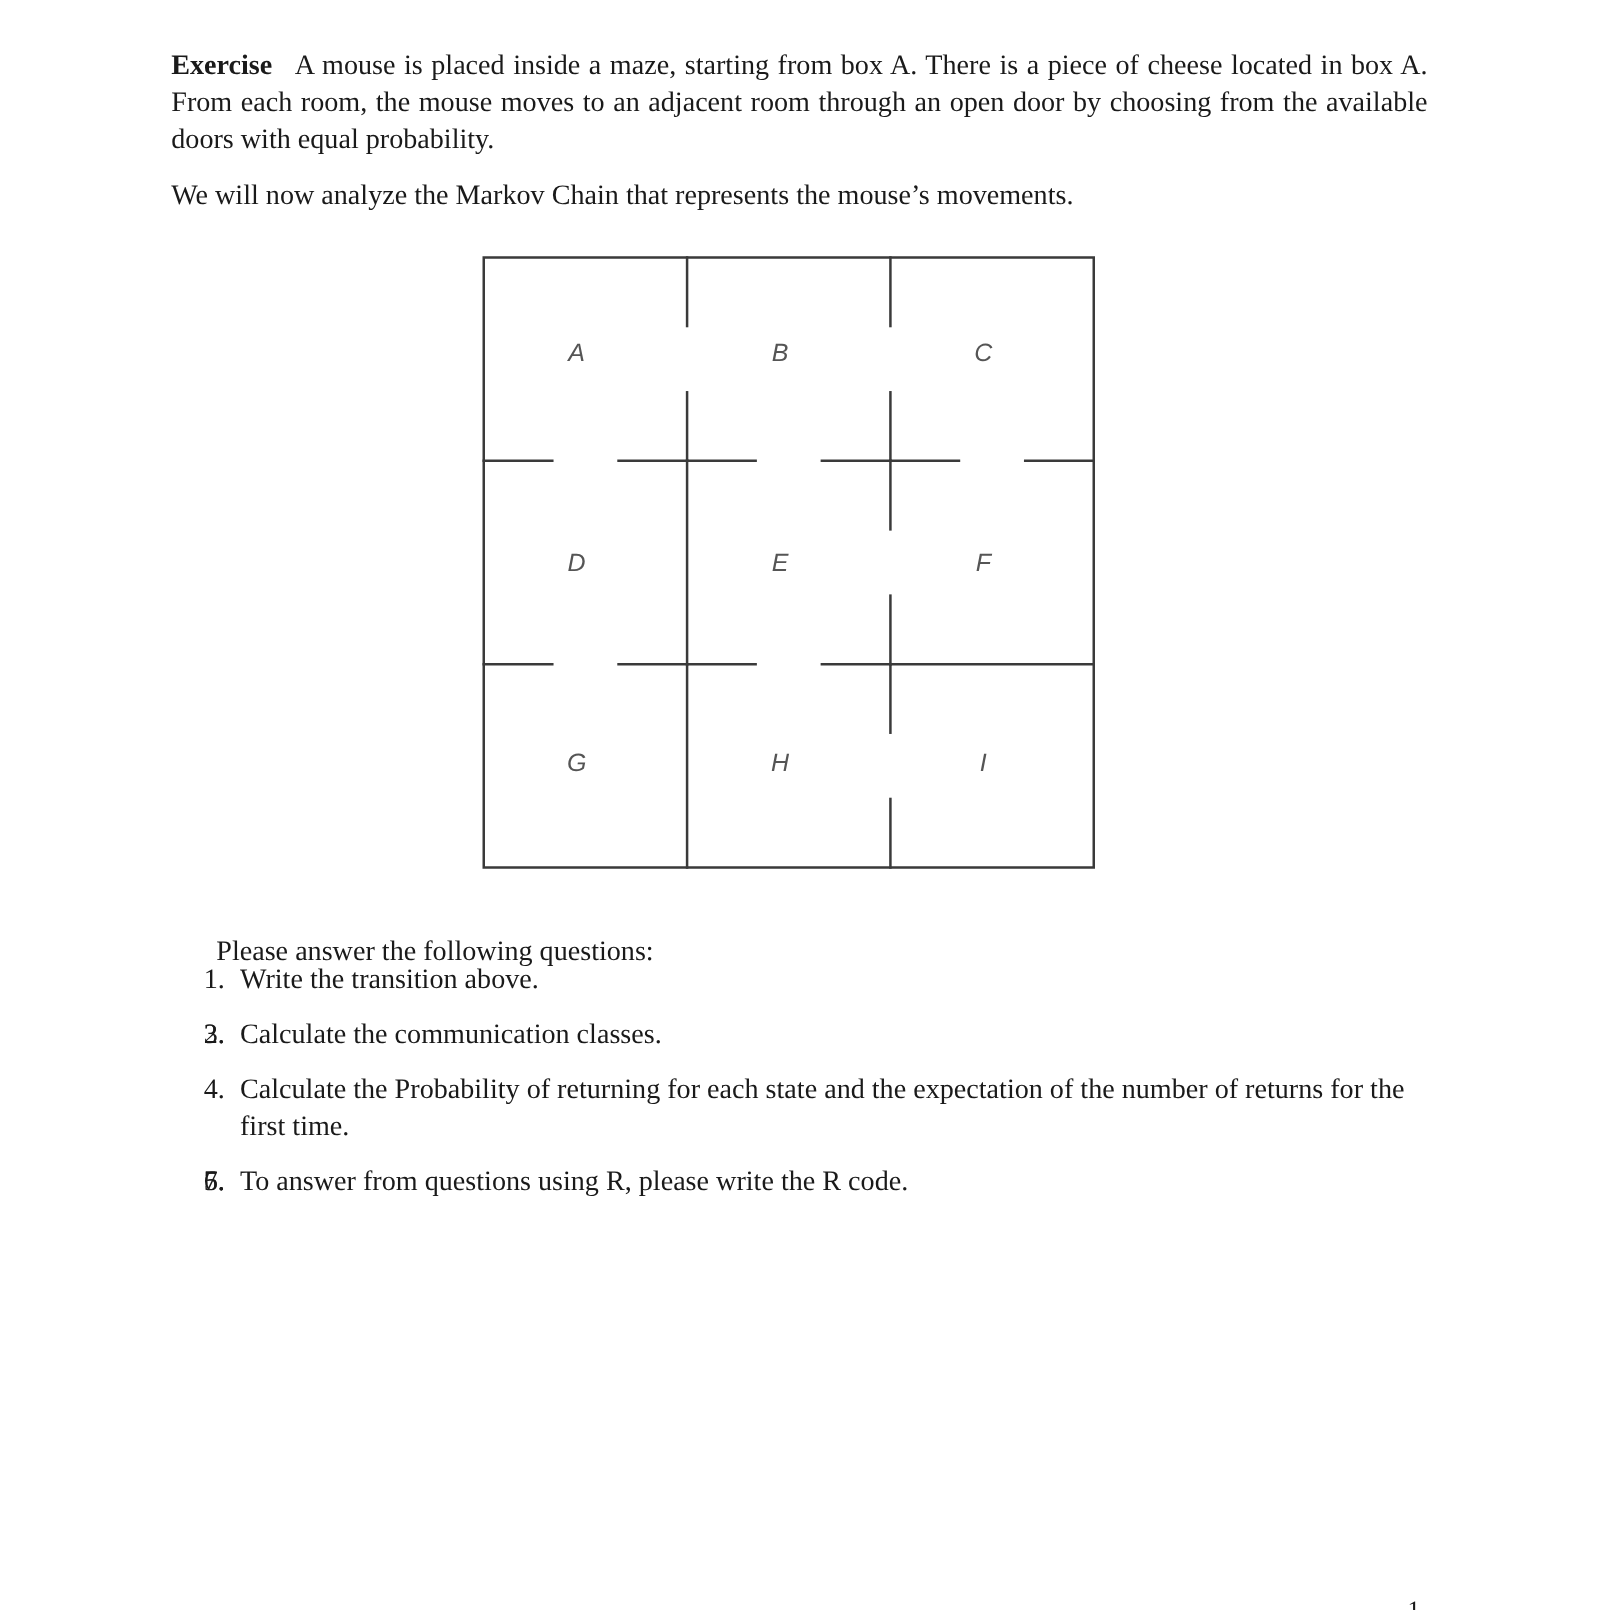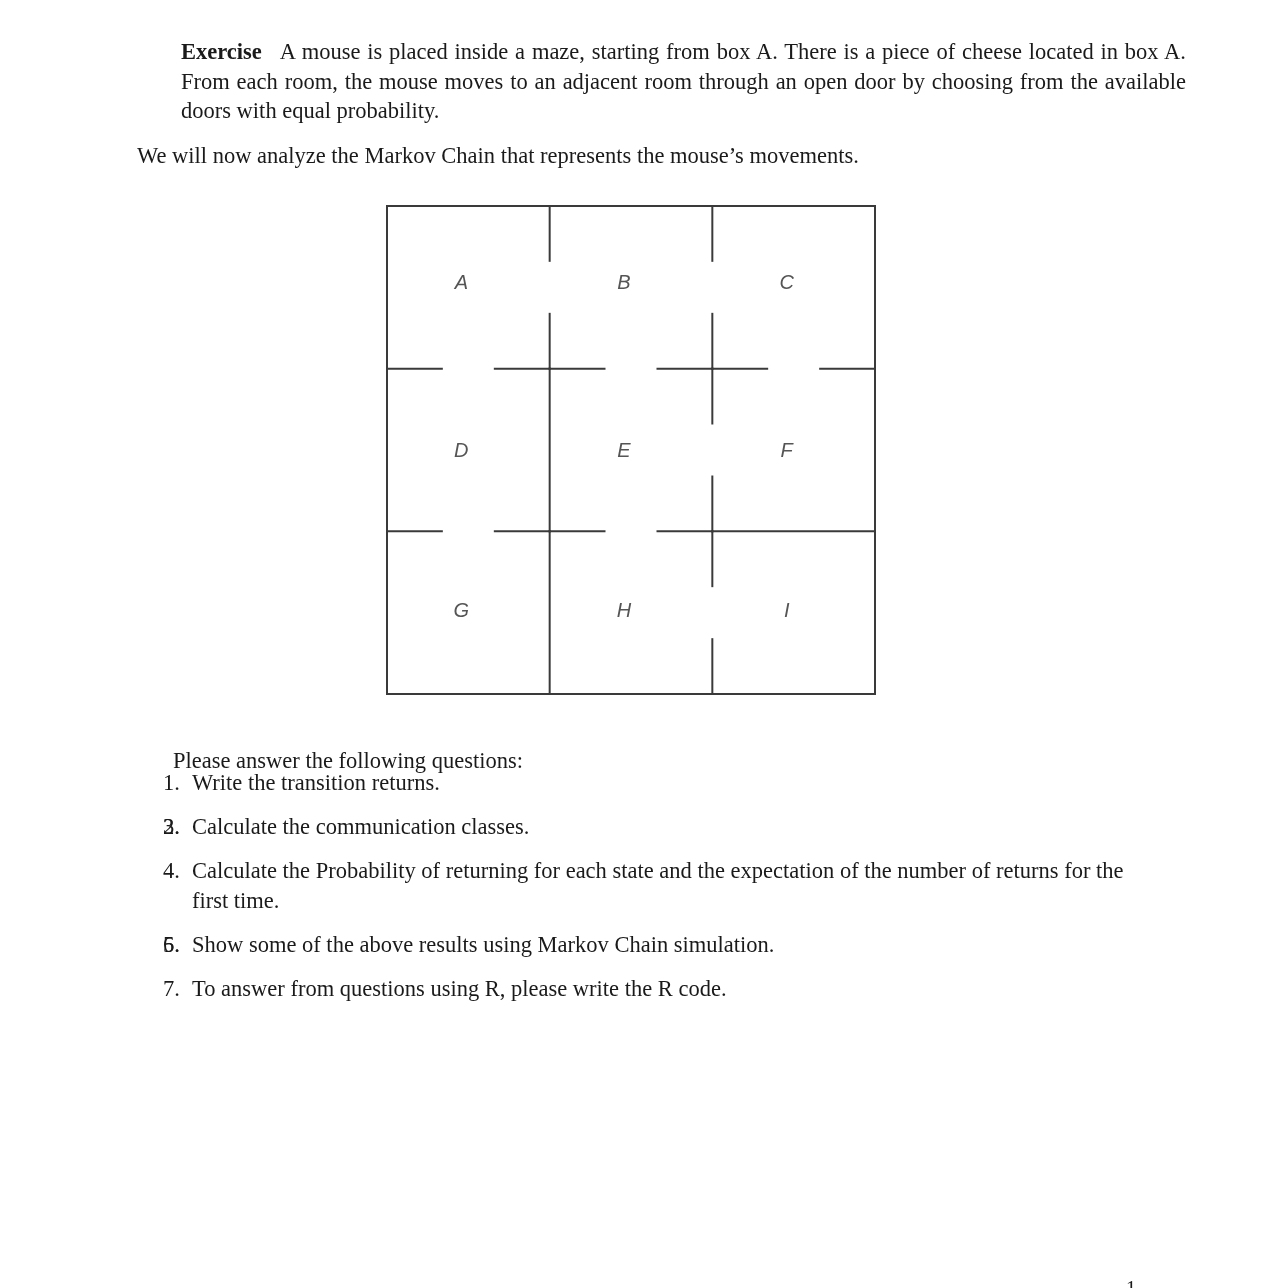--- a/index.html
+++ b/index.html
@@ -7,7 +7,7 @@
          font-family: "Liberation Serif", "DejaVu Serif", serif; color: #1a1a1a; }
   .para { position: absolute; left: 137px; width: 1005px; font-size: 22.5px; line-height: 29.5px;
           text-align: justify; margin: 0; }
-  #p-exercise { top: 37px; margin-left: 44px; }
+  #p-exercise { top: 37px; }
   #p-exercise .run-in { font-weight: bold; margin-right: 18px; }
   #p-intro { top: 141px; }
   #maze { position: absolute; left: 380px; top: 200px; width: 502px; height: 500px; }

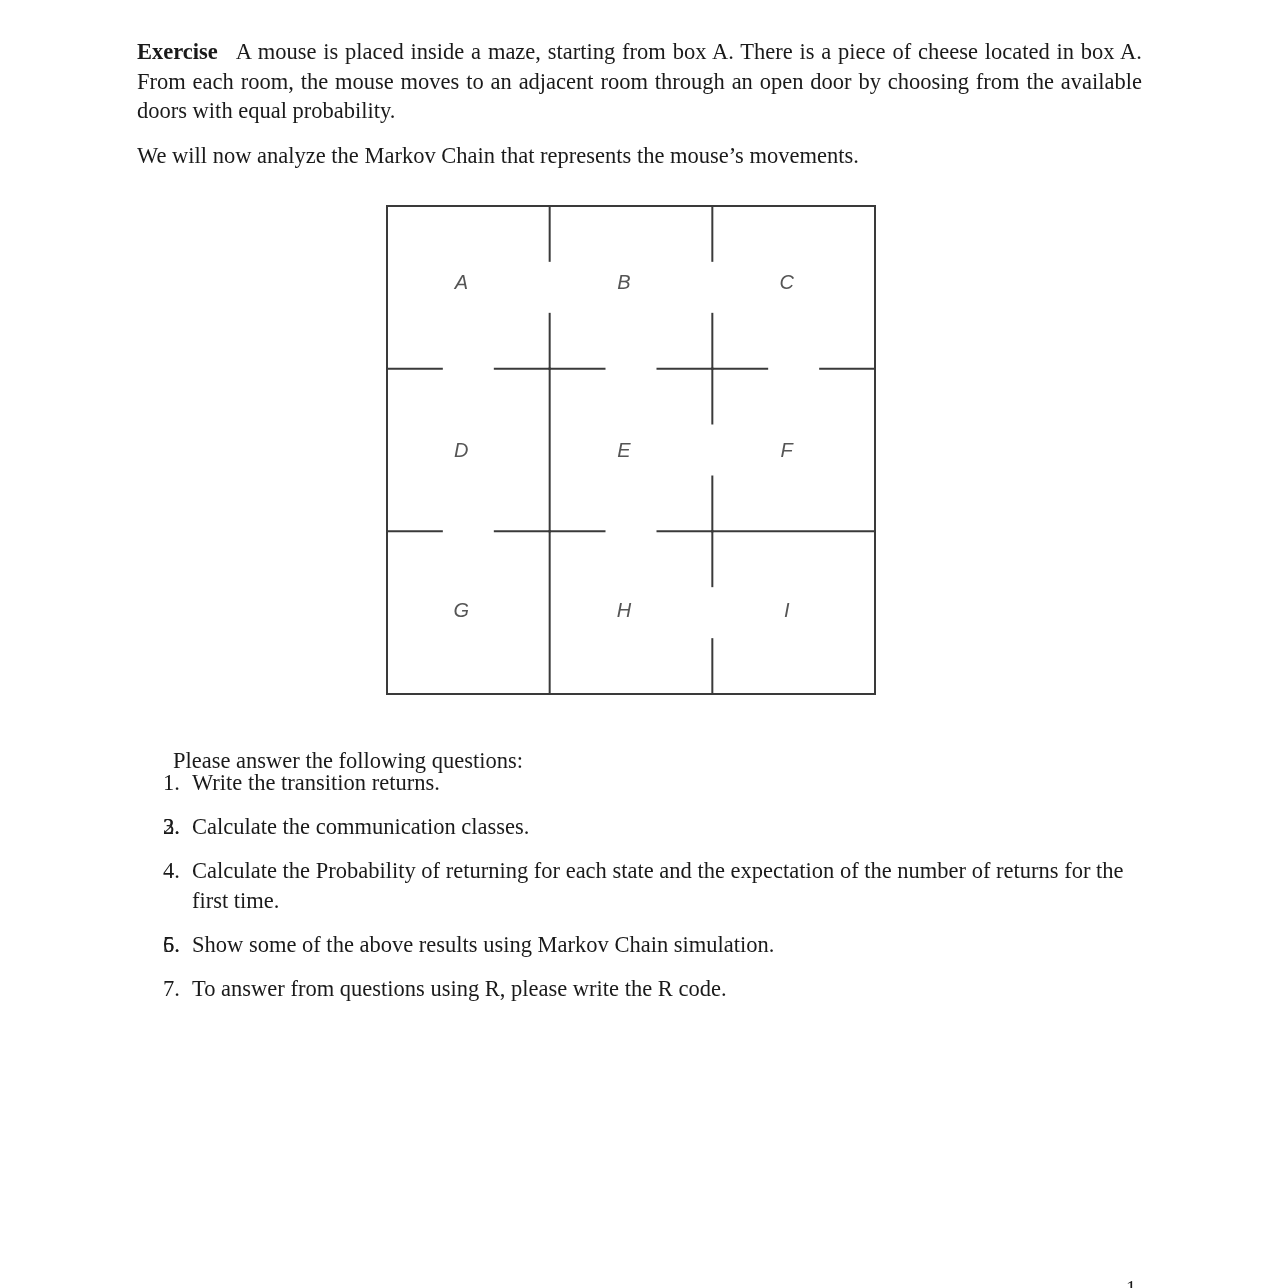--- a/index.html
+++ b/index.html
@@ -66,7 +66,7 @@
 <p class="para" id="p-questions-intro">Please answer the following questions:</p>
 
 <ol class="questions" id="questions">
-    <li><span class="num">1.</span><span>Write the transition returns.</span></li>
+    <li><span class="num">1.</span><span>Write the transition above.</span></li>
     <li><span class="num">2.</span></li>
     <li><span class="num">3.</span><span>Calculate the communication classes.</span></li>
     <li><span class="num">4.</span><span>Calculate the Probability of returning for each state and the expectation of the number of returns for the first time.</span></li>

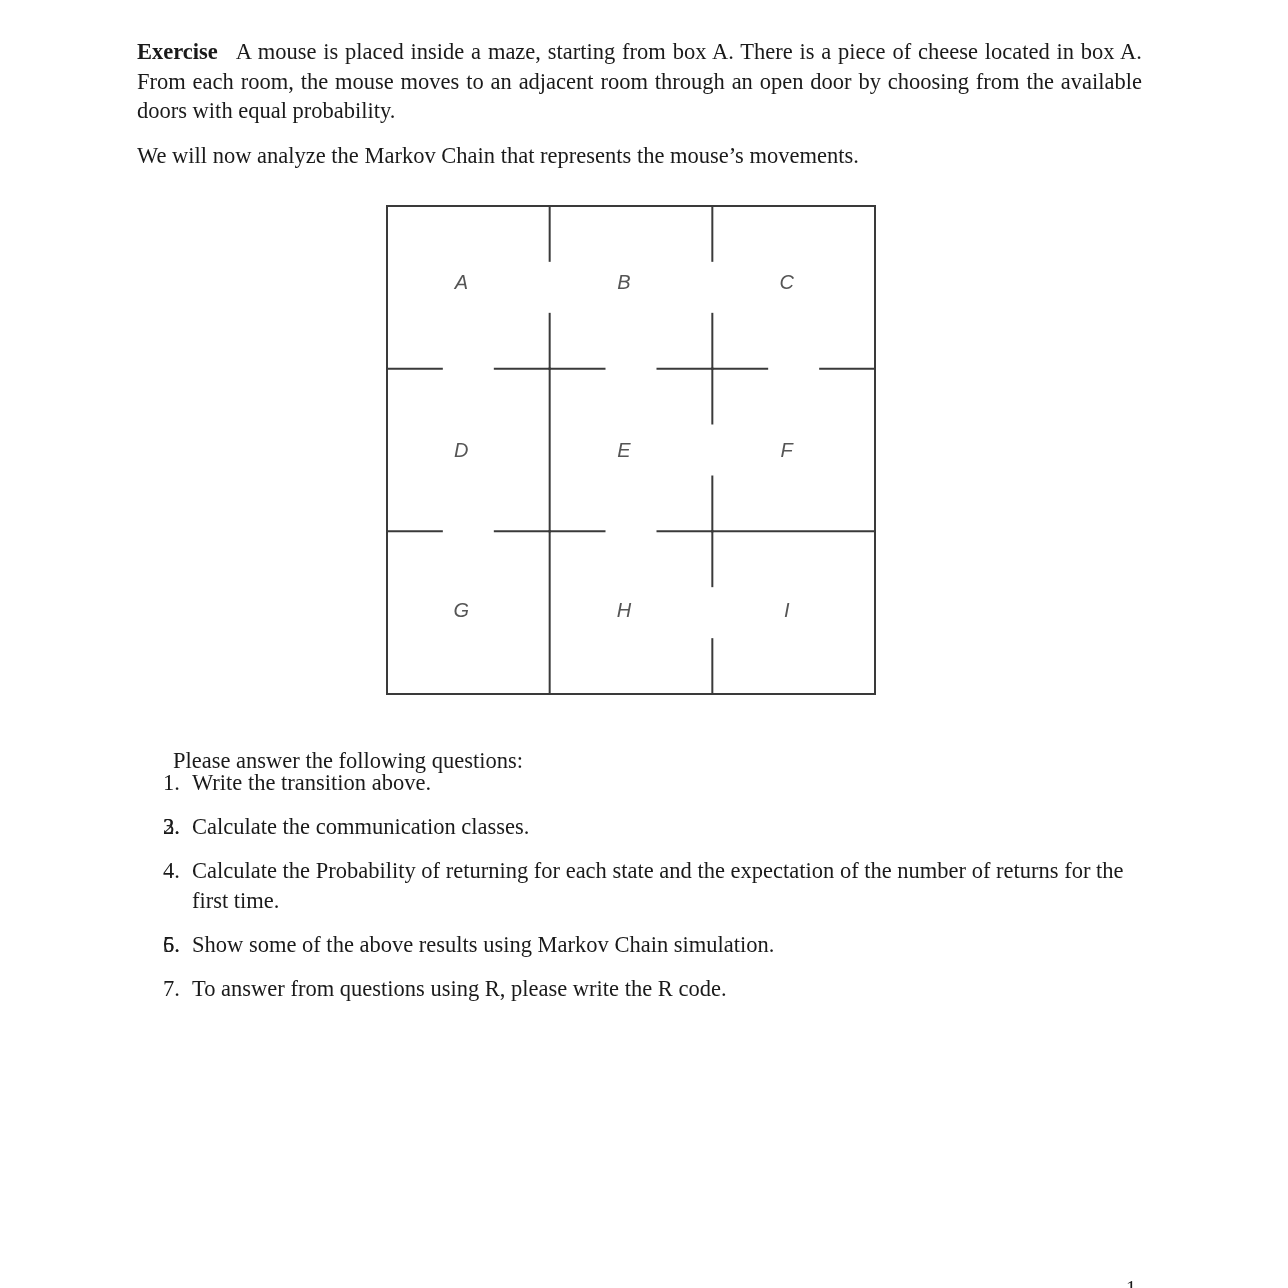--- a/index.html
+++ b/index.html
@@ -71,7 +71,7 @@
     <li><span class="num">3.</span><span>Calculate the communication classes.</span></li>
     <li><span class="num">4.</span><span>Calculate the Probability of returning for each state and the expectation of the number of returns for the first time.</span></li>
     <li><span class="num">5.</span></li>
-    <li><span class="num">6.</span><span>Show some of the above results using Markov Chain simulation.</span></li>
+    <li><span class="num">6.</span></li>
     <li><span class="num">7.</span><span>To answer from questions using R, please write the R code.</span></li>
   </ol>
 

